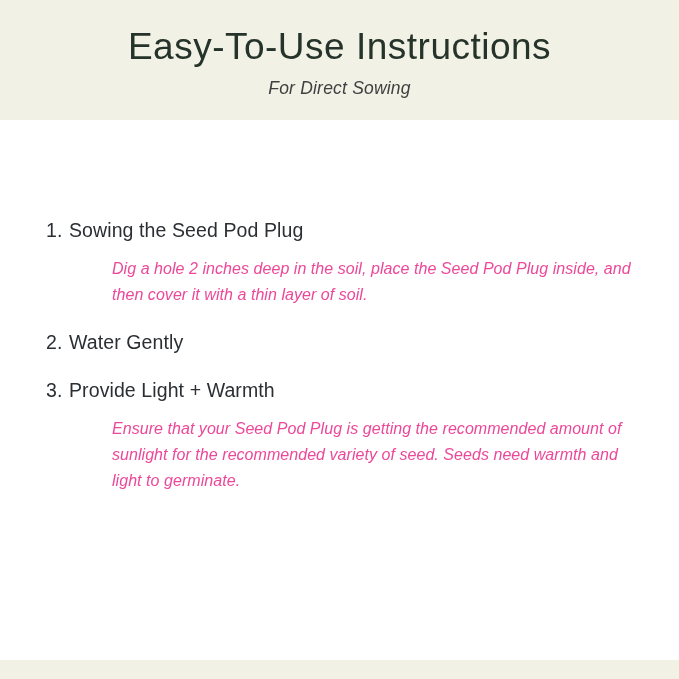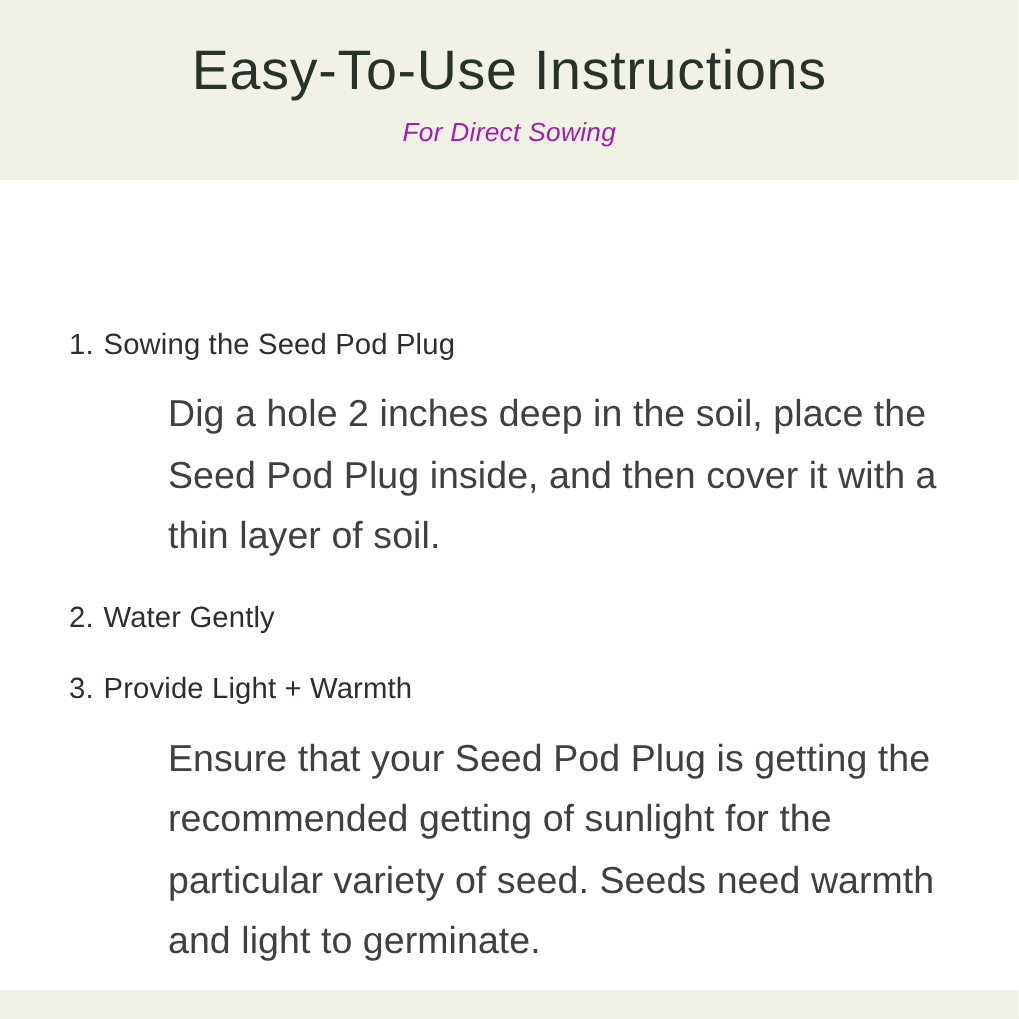--- a/index.html
+++ b/index.html
@@ -46,7 +46,7 @@
     font-style: italic;
     font-size: 17.5px;
     font-weight: 400;
-    color: #a21caf;
+    color: #404040;
     letter-spacing: 0.2px;
   }
 

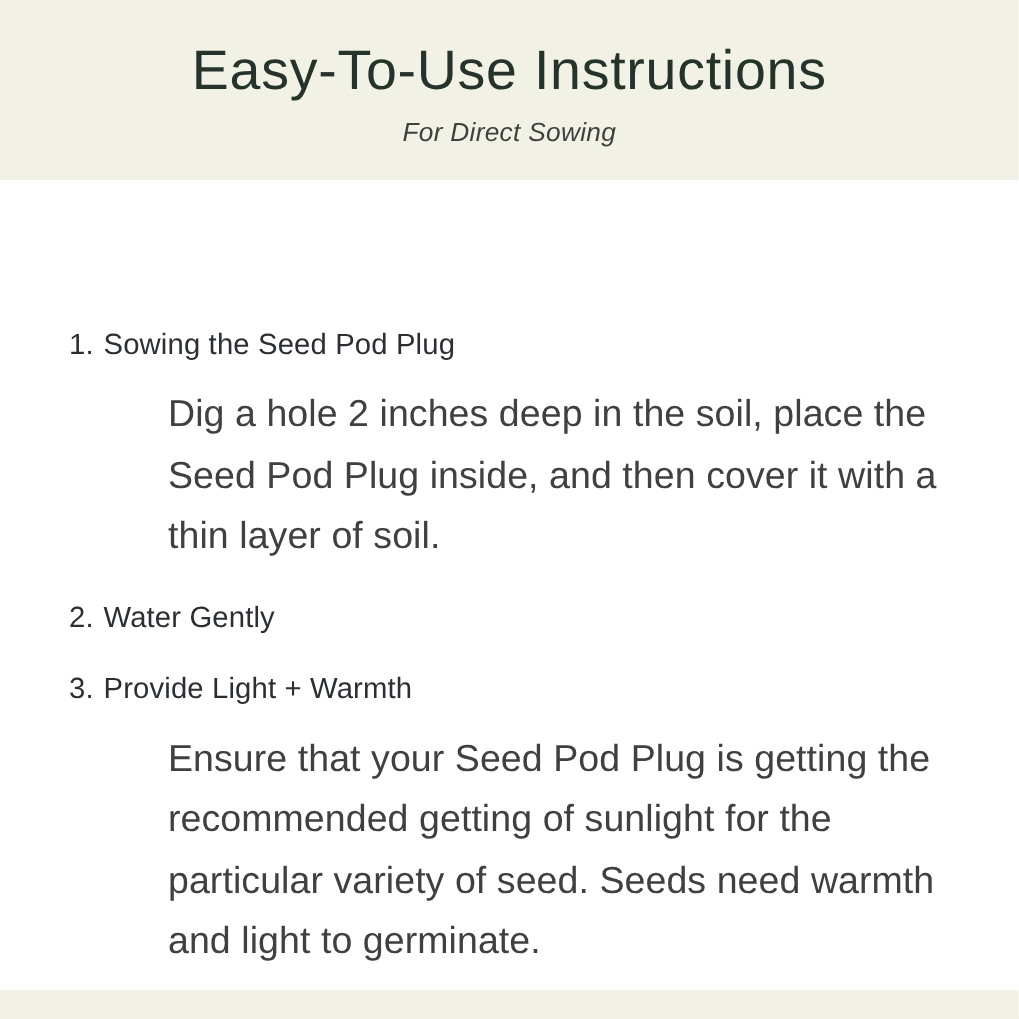--- a/index.html
+++ b/index.html
@@ -87,9 +87,10 @@
   }
   .step-body {
     margin: 13px 0 0 66px;
-    font-size: 25px;
+    font-style: italic;
+    font-size: 16px;
     line-height: 1.62;
-    color: #404040;
+    color: #ec4899;
     max-width: 527px;
     letter-spacing: 0.05px;
   }

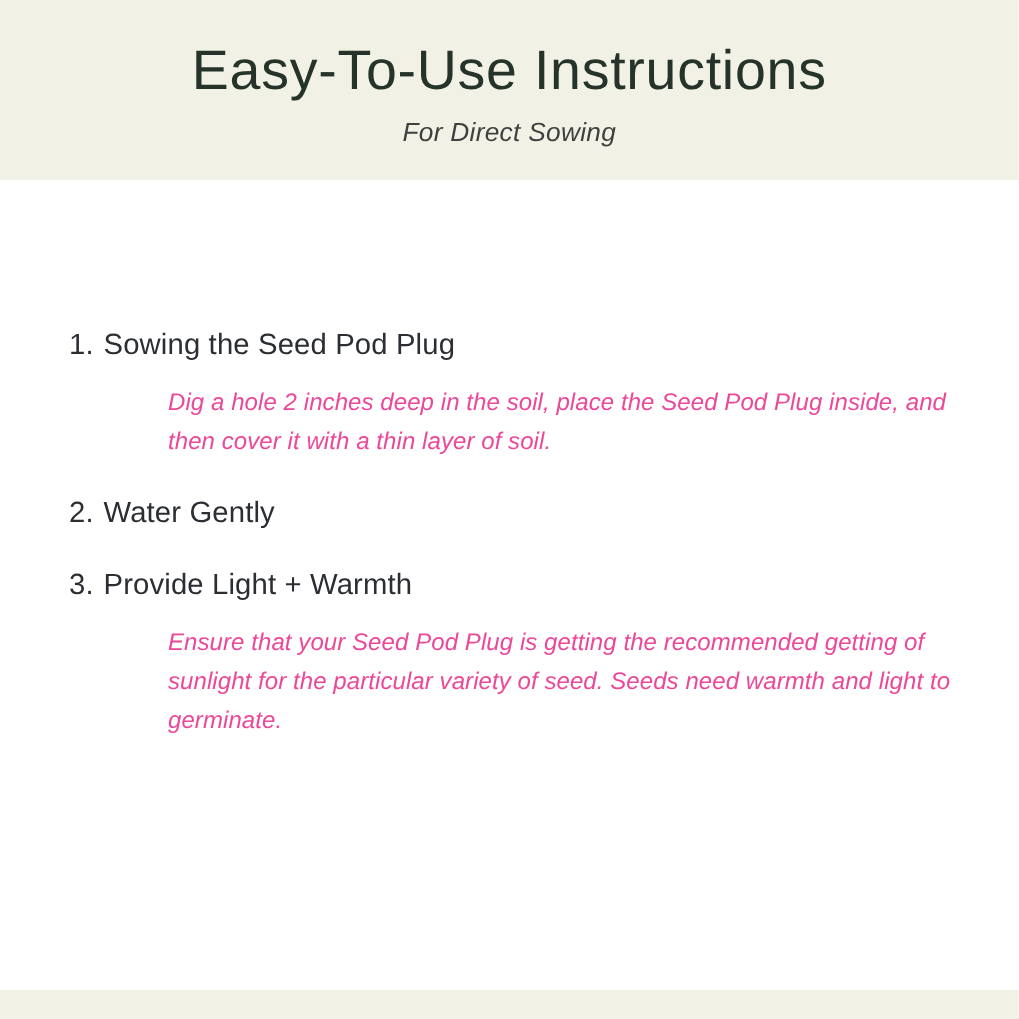--- a/index.html
+++ b/index.html
@@ -135,7 +135,7 @@
           <span class="step-num">3.</span>
           <span class="step-title">Provide Light + Warmth</span>
         </div>
-        <p class="step-body">Ensure that your Seed Pod Plug is getting the recommended getting of sunlight for the particular variety of seed. Seeds need warmth and light to germinate.</p>
+        <p class="step-body">Ensure that your Seed Pod Plug is getting the recommended amount of sunlight for the recommended variety of seed. Seeds need warmth and light to germinate.</p>
       </li>
 
     </ol>

